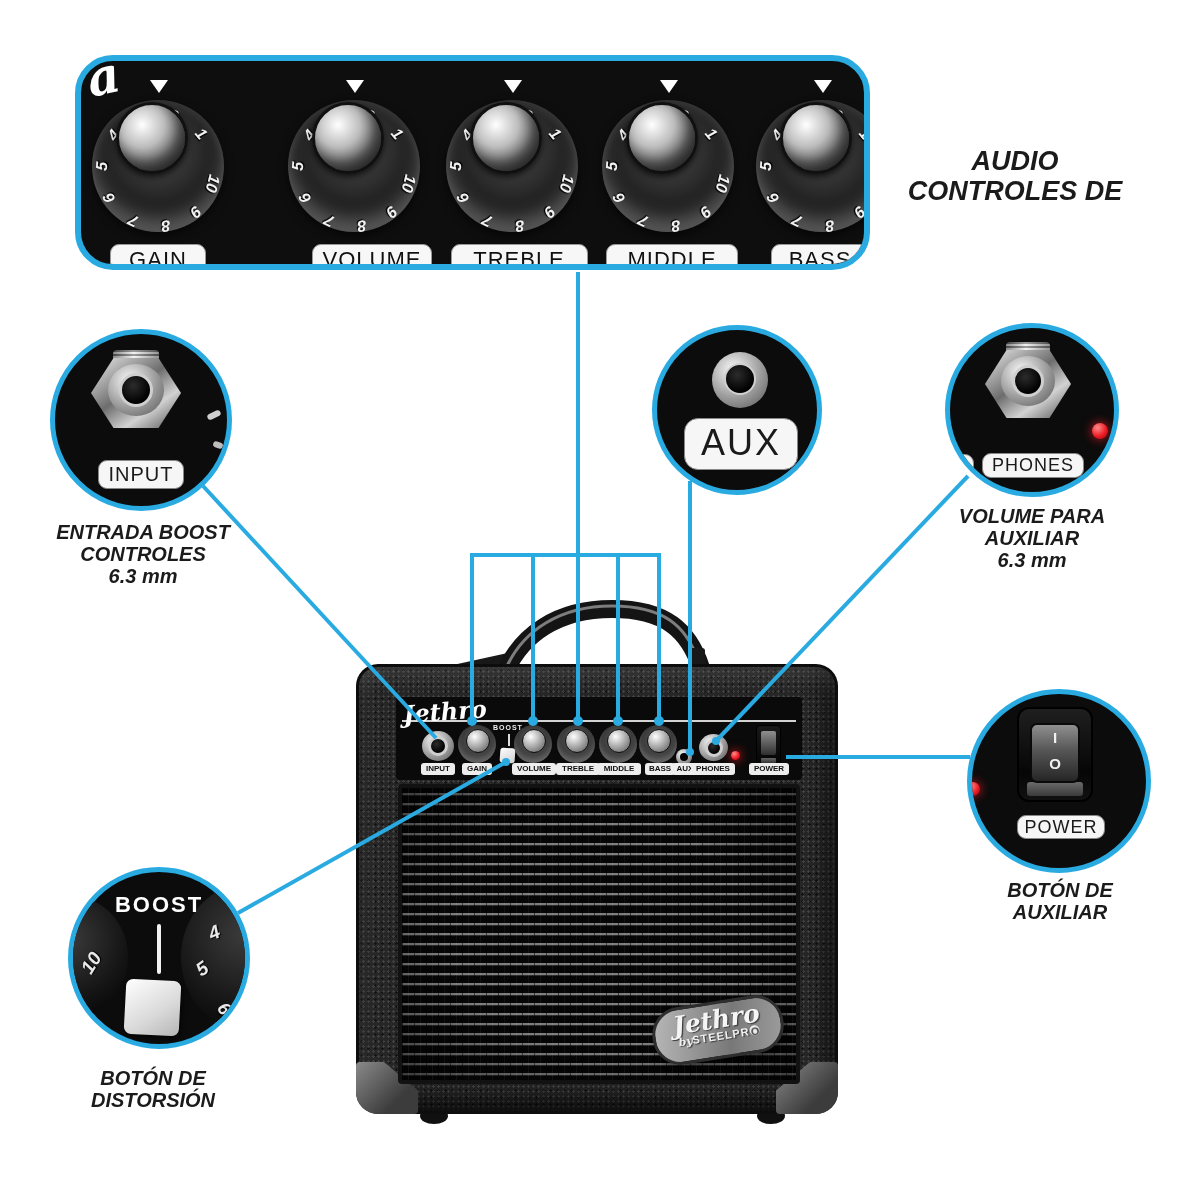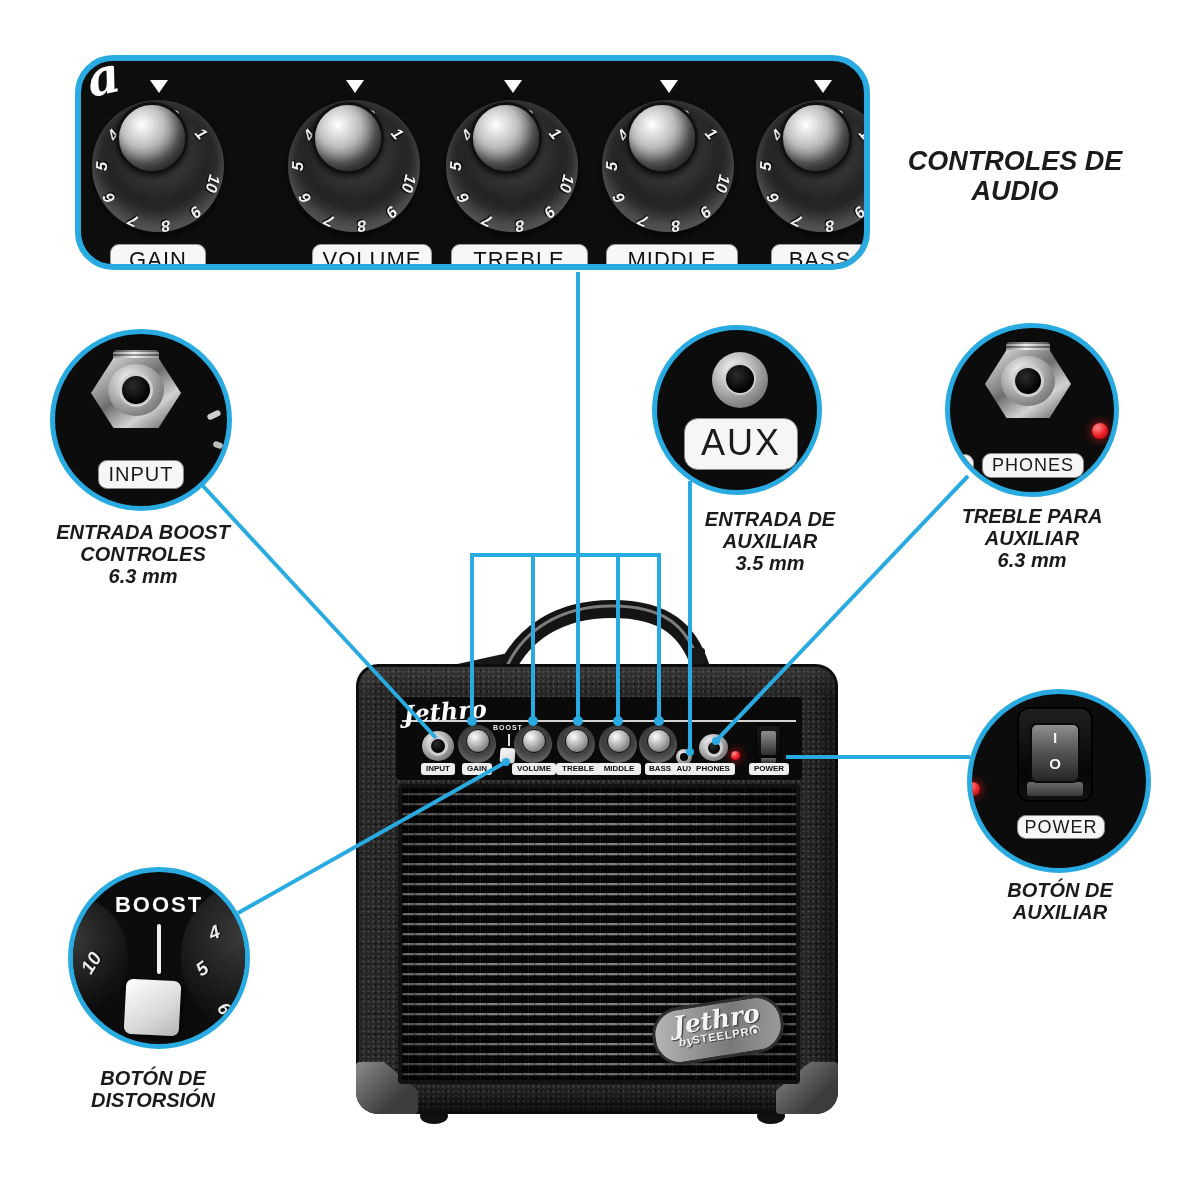--- a/index.html
+++ b/index.html
@@ -273,8 +273,8 @@
   </div>
 
   <div class="abs caption" id="title-caption" style="left:885px;top:146px;width:260px;">
+    <div>AUDIO</div>
     <div>CONTROLES DE</div>
-    <div>AUDIO</div>
   </div>
 
   <div class="abs inset" style="left:50px;top:329px;width:182px;height:182px;">

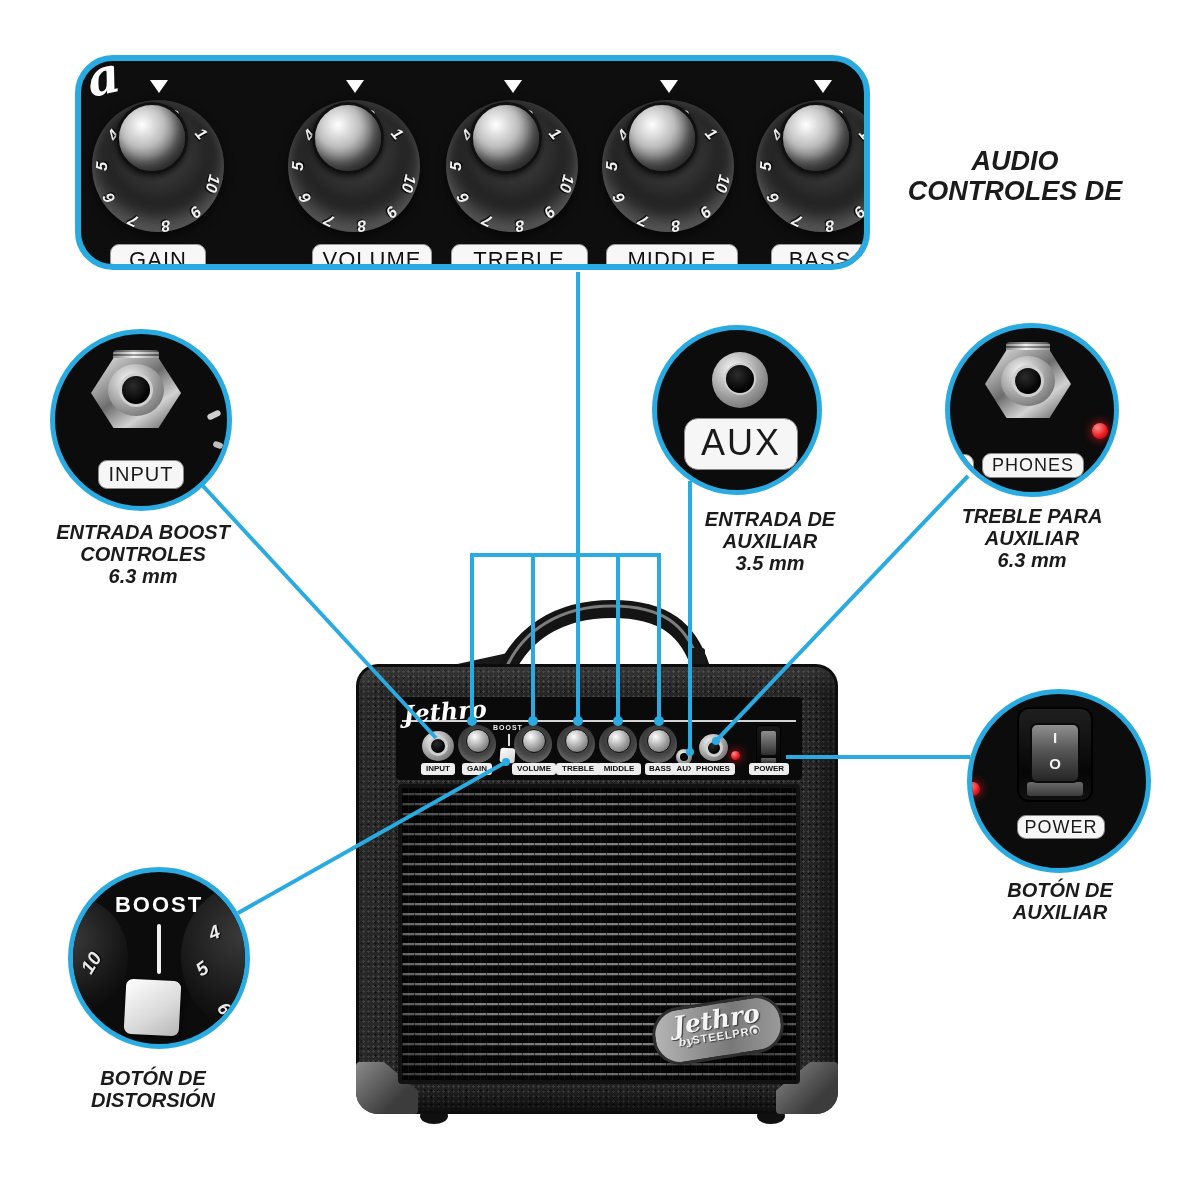--- a/index.html
+++ b/index.html
@@ -297,11 +297,6 @@
     <div class="abs jhole" style="left:67px;top:33px;width:32px;height:32px;border-width:2px;"></div>
     <div class="abs ipill" style="left:27px;top:88px;width:114px;height:52px;font-size:36px;line-height:48px;border-radius:14px;letter-spacing:2px;">AUX</div>
   </div>
-  <div class="abs caption" style="left:680px;top:508px;width:180px;">
-    <div>ENTRADA DE</div>
-    <div>AUXILIAR</div>
-    <div>3.5 mm</div>
-  </div>
 
   <div class="abs inset" style="left:945px;top:323px;width:174px;height:174px;">
     <div class="abs barrel" style="left:56px;top:14px;width:44px;height:26px;"></div>

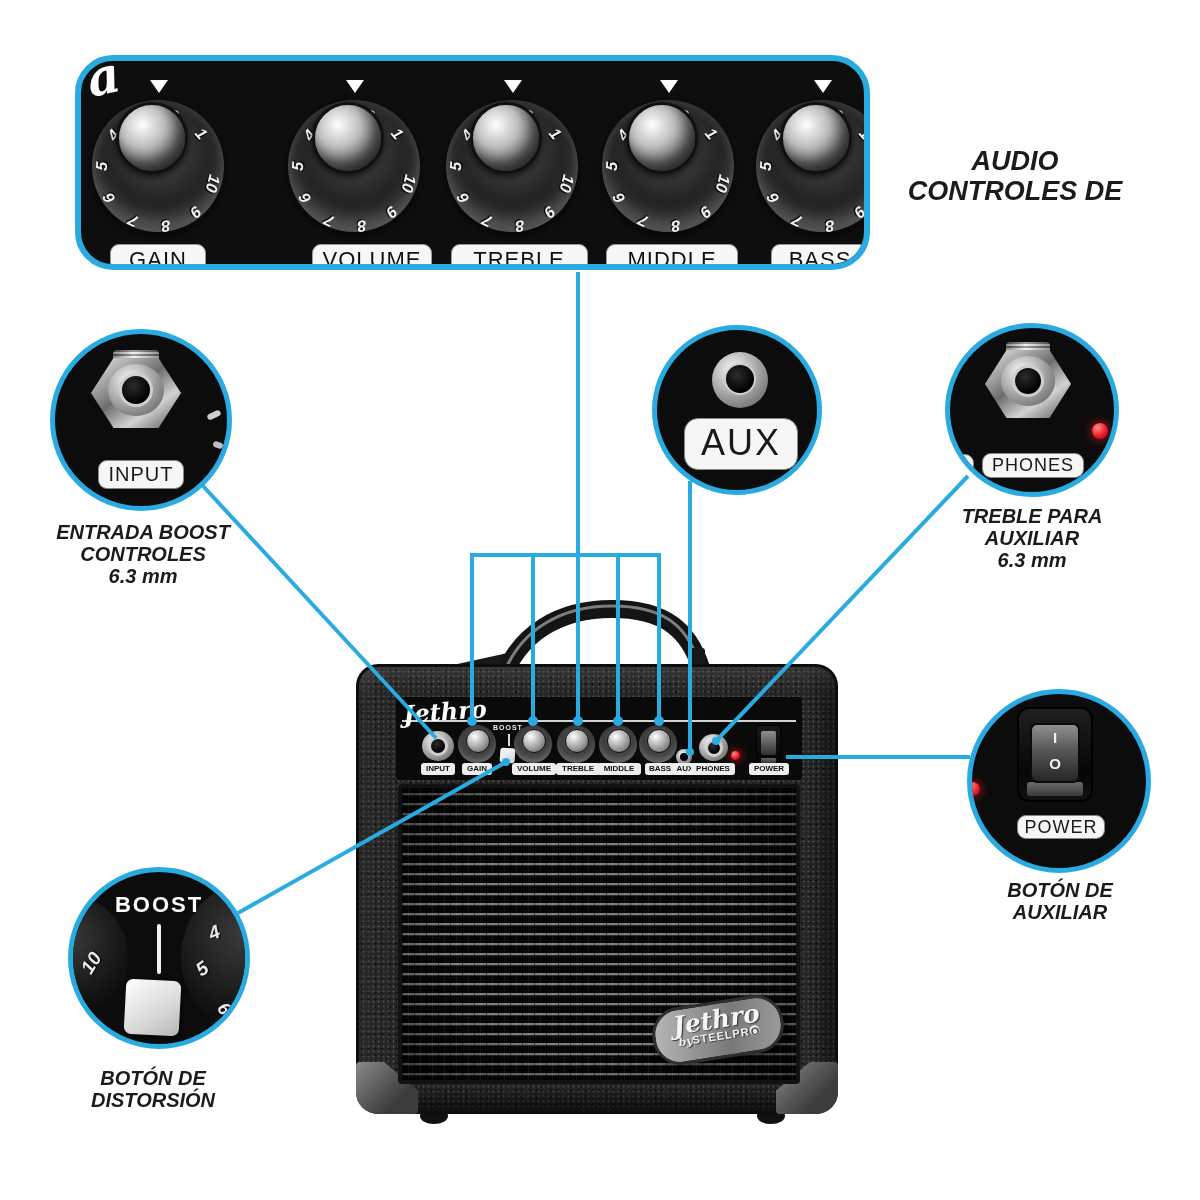--- a/index.html
+++ b/index.html
@@ -308,7 +308,7 @@
     <div class="abs ipill" style="left:32px;top:125px;width:102px;height:25px;font-size:18px;line-height:23px;letter-spacing:1px;">PHONES</div>
   </div>
   <div class="abs caption" style="left:942px;top:505px;width:180px;">
-    <div>TREBLE PARA</div>
+    <div>VOLUME PARA</div>
     <div>AUXILIAR</div>
     <div>6.3 mm</div>
   </div>

